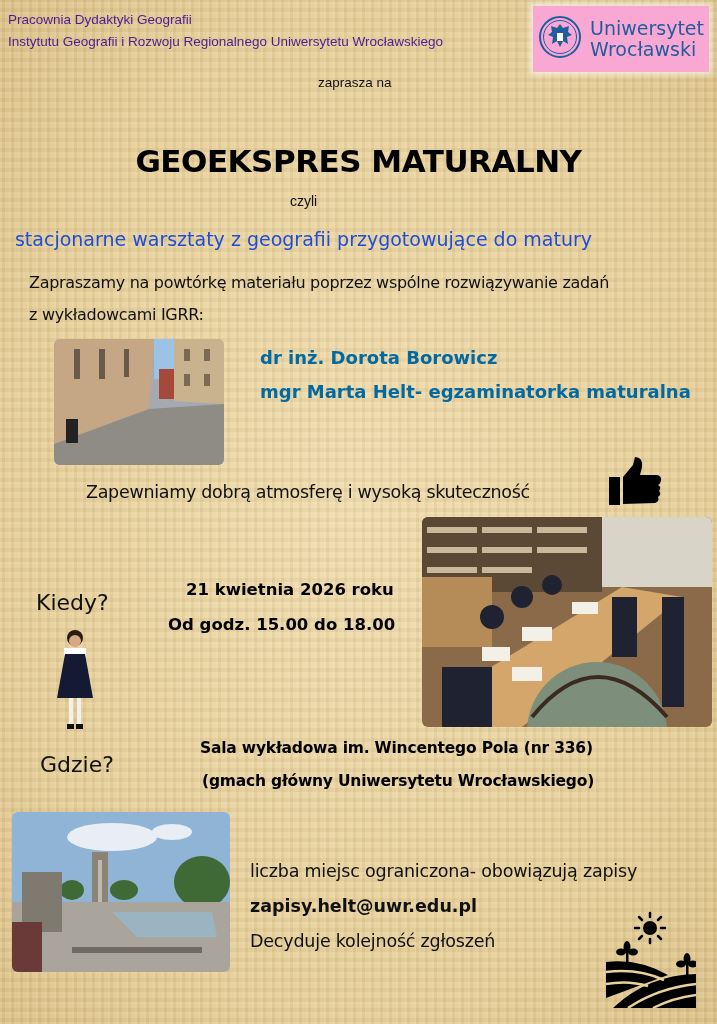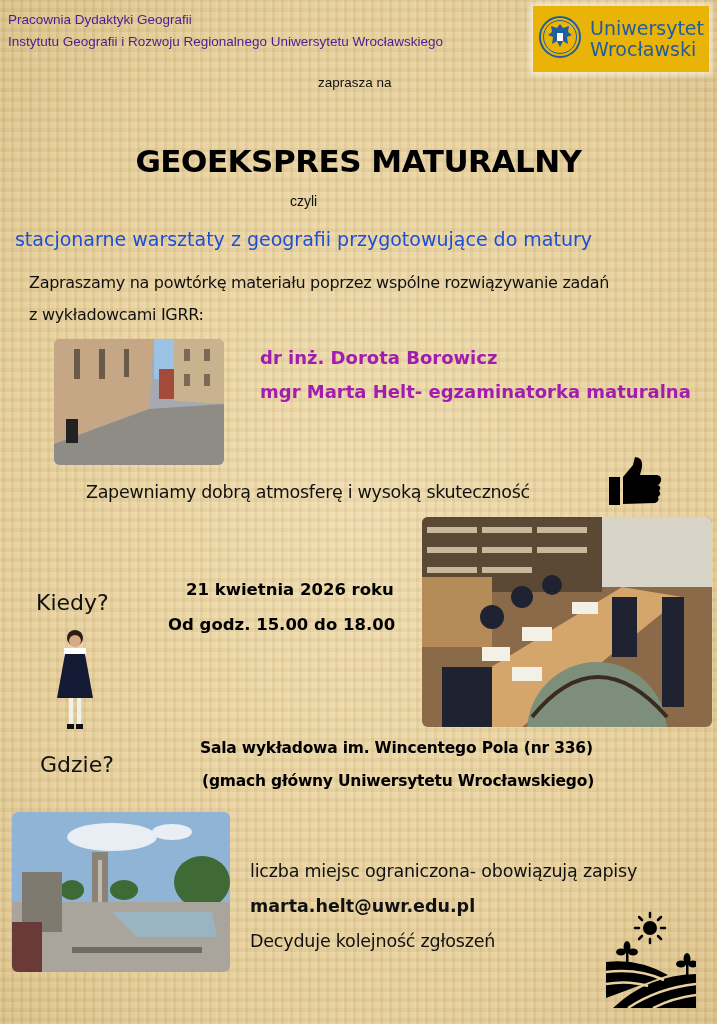--- a/index.html
+++ b/index.html
@@ -16,7 +16,7 @@
   .abs { position:absolute; }
   .org { left:8px; font-size:13.5px; color:#4c1d95; line-height:20px; }
   .logo {
-    left:533px; top:6px; width:176px; height:66px; background:#eab308;
+    left:533px; top:6px; width:176px; height:66px; background:#f9a8d4;
     box-shadow:0 0 6px 3px rgba(255,255,255,0.6);
     display:flex; align-items:center; justify-content:center; gap:8px;
   }

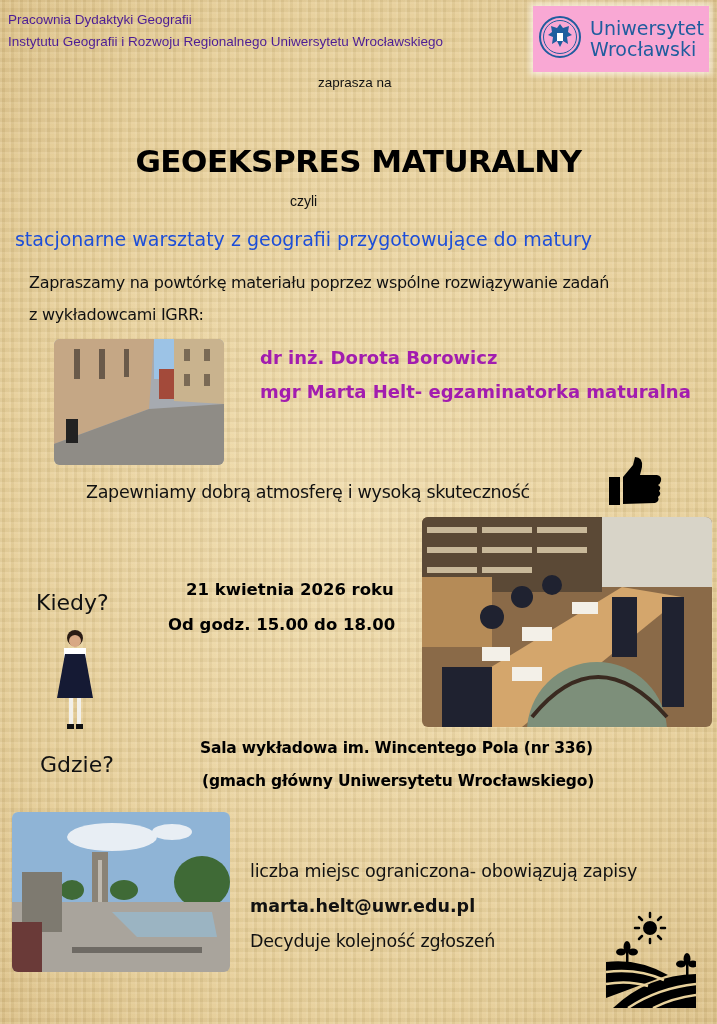--- a/index.html
+++ b/index.html
@@ -79,7 +79,7 @@
   </svg>
 </div>
 
-<div class="abs navy" style="left:260px; top:341px; font-size:18px; color:#a21caf; line-height:34px;">
+<div class="abs navy" style="left:260px; top:341px; font-size:18px; color:#0369a1; line-height:34px;">
   <div>dr inż. Dorota Borowicz</div>
   <div>mgr Marta Helt- egzaminatorka maturalna</div>
 </div>

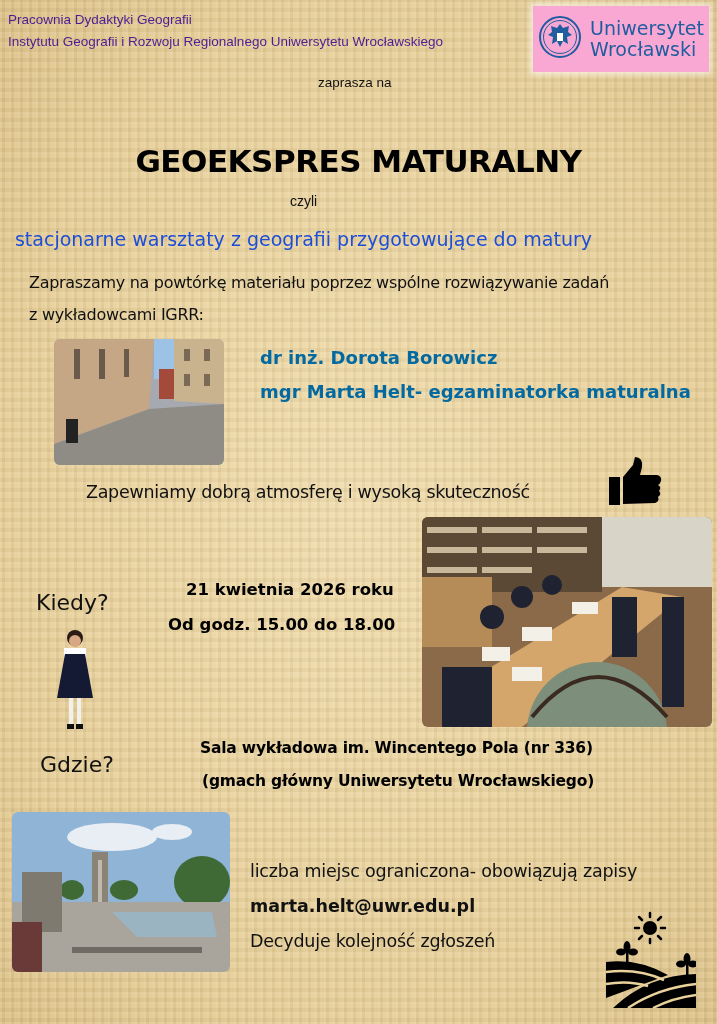--- a/index.html
+++ b/index.html
@@ -170,7 +170,7 @@
 </div>
 
 <div class="abs text-md" style="left:250px; top:861px; font-size:17.5px; letter-spacing:-0.2px;">liczba miejsc ograniczona- obowiązują zapisy</div>
-<div class="abs" style="left:250px; top:896px; font-size:17.5px; font-weight:bold; font-family:'DejaVu Sans', sans-serif;">marta.helt@uwr.edu.pl</div>
+<div class="abs" style="left:250px; top:896px; font-size:17.5px; font-weight:bold; font-family:'DejaVu Sans', sans-serif;">zapisy.helt@uwr.edu.pl</div>
 <div class="abs text-md" style="left:250px; top:931px; font-size:17.5px; letter-spacing:-0.2px;">Decyduje kolejność zgłoszeń</div>
 
 <span class="abs" style="left:598px; top:910px;">

